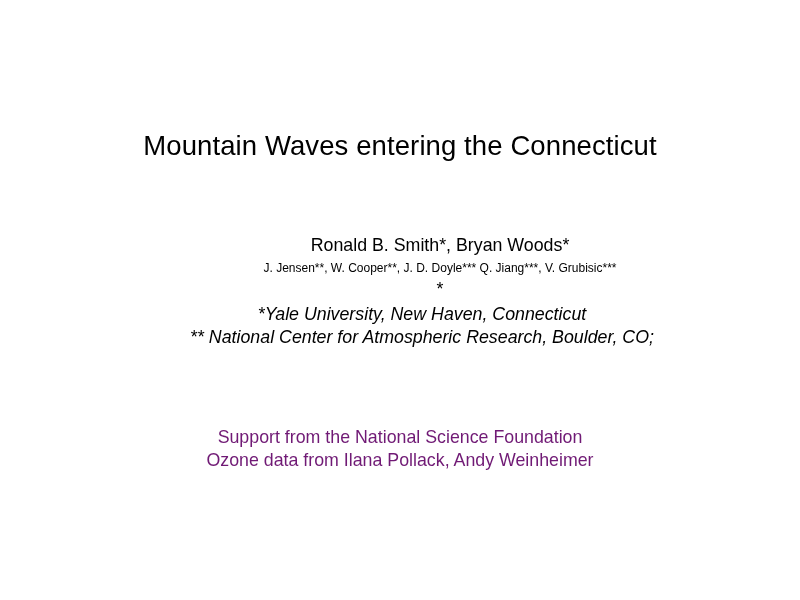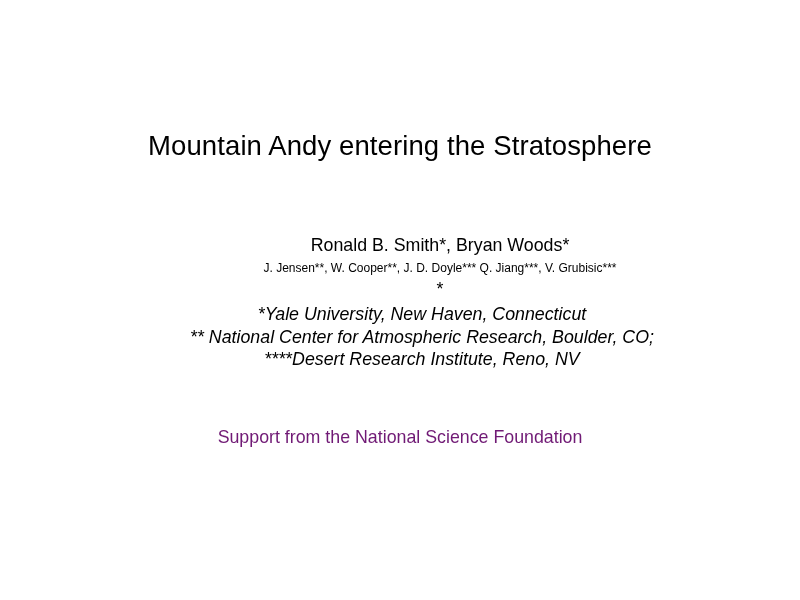--- a/index.html
+++ b/index.html
@@ -112,7 +112,7 @@
 <div class="slide">
 
   <div class="title-block">
-    <span class="slide-title">Mountain Andy entering the Stratosphere</span>
+    <span class="slide-title">Mountain Waves entering the Connecticut</span>
   </div>
 
   <div class="authors-block">

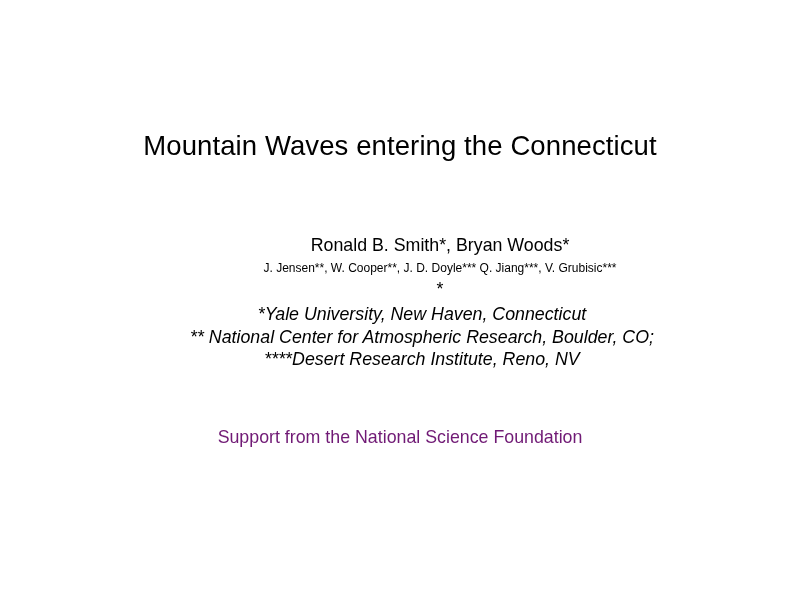--- a/index.html
+++ b/index.html
@@ -124,7 +124,6 @@
   <div class="affiliations-block">
     <span class="affiliation-line">*Yale University, New Haven, Connecticut</span>
     <span class="affiliation-line">** National Center for Atmospheric Research, Boulder, CO;</span>
-    <span class="affiliation-line">****Desert Research Institute, Reno, NV</span>
   </div>
 
   <div class="ack-block">

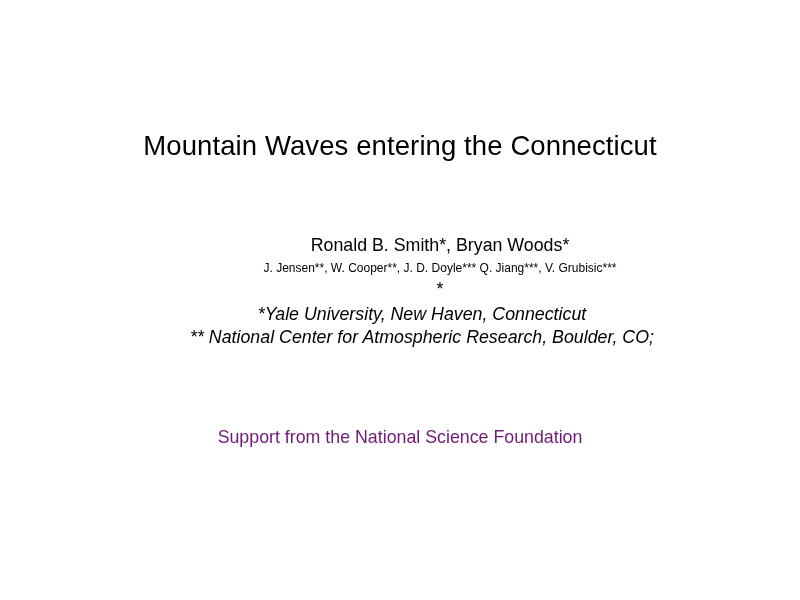--- a/index.html
+++ b/index.html
@@ -128,6 +128,7 @@
 
   <div class="ack-block">
     <span class="ack-line">Support from the National Science Foundation</span>
+    <span class="ack-line">Ozone data from Ilana Pollack, Andy Weinheimer</span>
   </div>
 
 </div>

